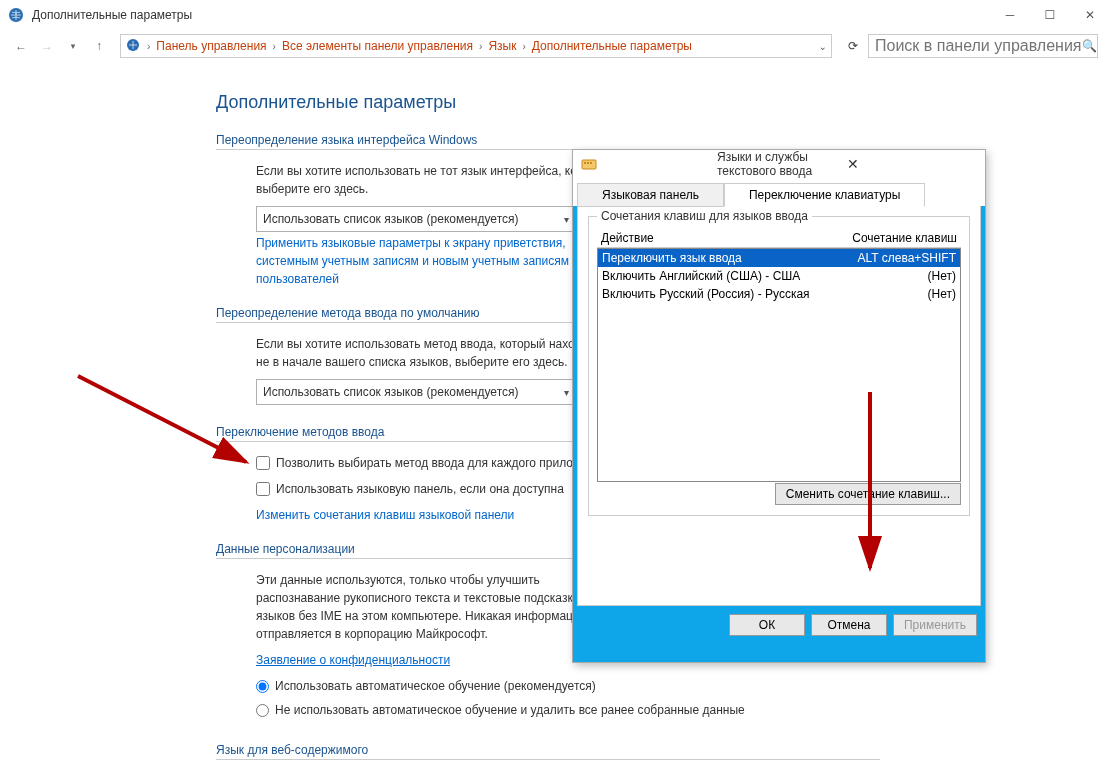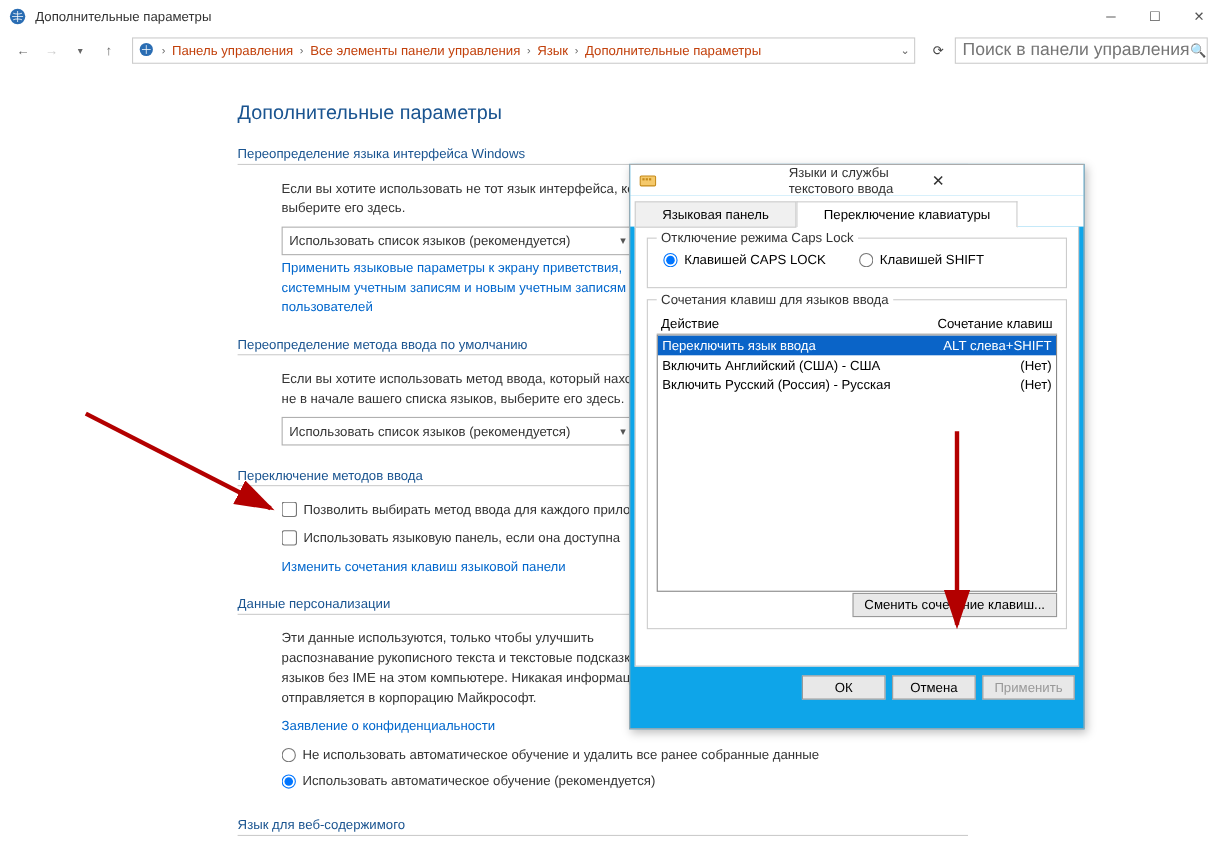--- a/index.html
+++ b/index.html
@@ -171,19 +171,6 @@
     <div class="tab active">Переключение клавиатуры</div>
   </div>
   <div class="tabbody">
-    <div class="group">
-      <span class="gtitle">Отключение режима Caps Lock</span>
-      <div class="radios">
-        <label class="radiorow">
-            <input type="radio" name="caps" checked="" style="">
-            <span>Клавишей CAPS LOCK</span>
-          </label>
-        <label class="radiorow">
-            <input type="radio" name="caps" style="">
-            <span>Клавишей SHIFT</span>
-          </label>
-      </div>
-    </div>
     <div class="group" style="height:300px">
       <span class="gtitle">Сочетания клавиш для языков ввода</span>
       <div class="listhead">

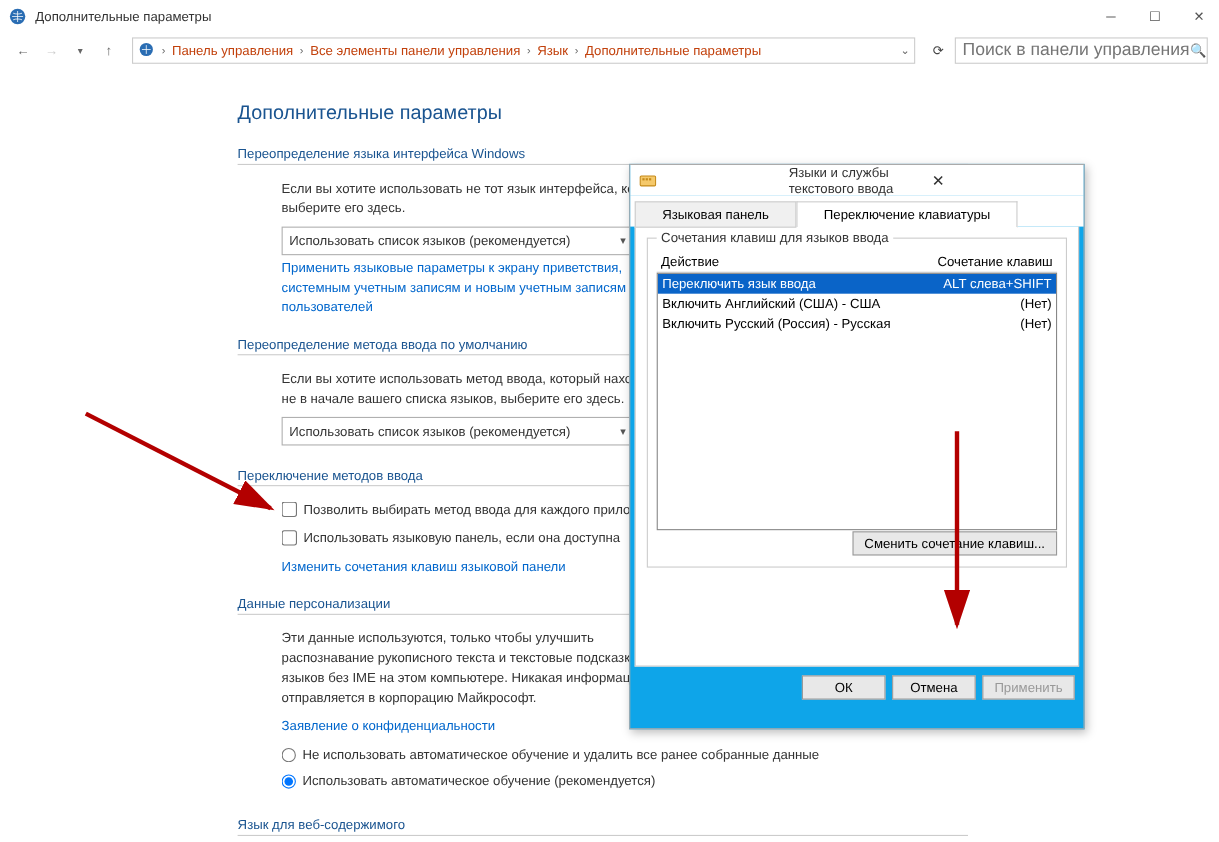--- a/index.html
+++ b/index.html
@@ -139,7 +139,7 @@
   <div class="section-title">Данные персонализации</div>
   <div class="section-body">
     <div class="para" style="max-width:360px">Эти данные используются, только чтобы улучшить распознавание рукописного текста и текстовые подсказки для языков без IME на этом компьютере. Никакая информация не отправляется в корпорацию Майкрософт.</div>
-    <div class="link" style="">Заявление о конфиденциальности</div>
+    <div class="link" style="text-decoration:underline">Заявление о конфиденциальности</div>
     <div style="height:8px"></div>
     <div class="radiorow">
         <input type="radio" name="pers" style="">

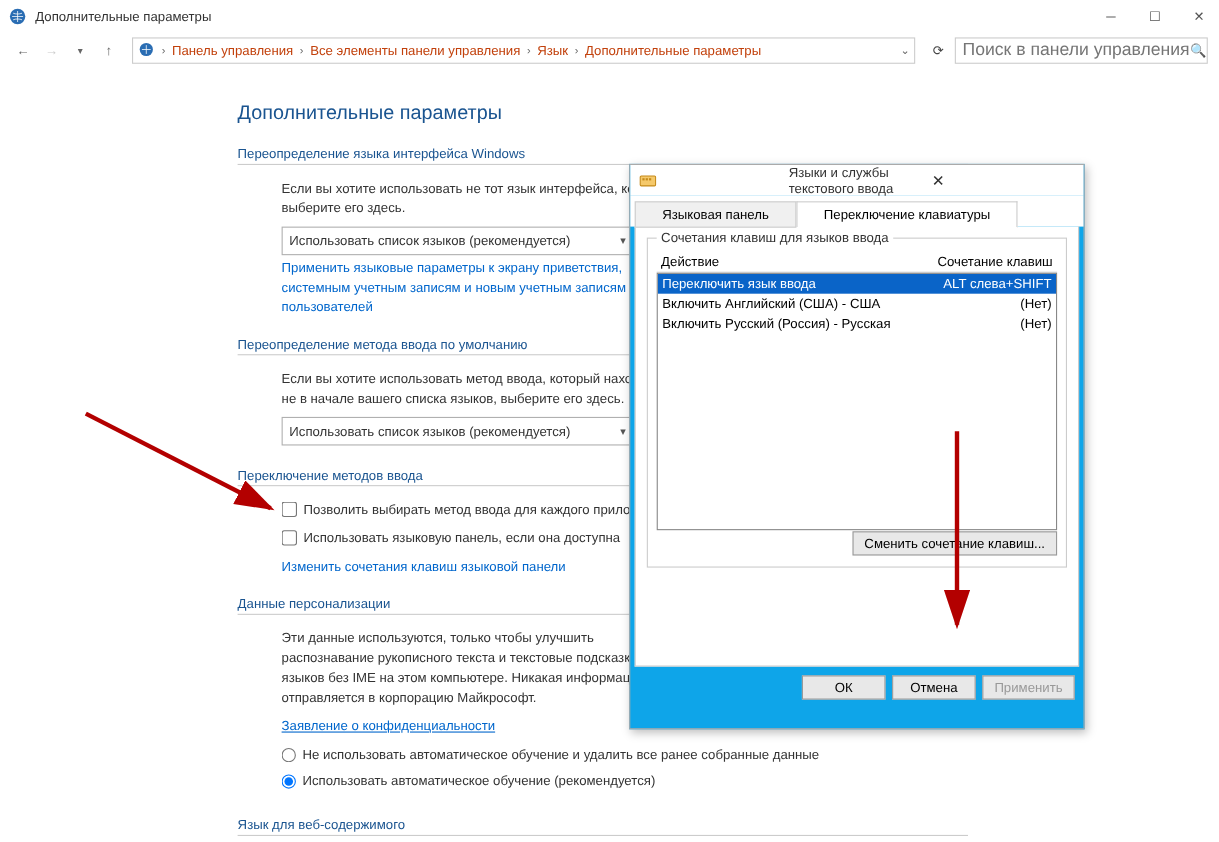--- a/index.html
+++ b/index.html
@@ -142,12 +142,12 @@
     <div class="link" style="text-decoration:underline">Заявление о конфиденциальности</div>
     <div style="height:8px"></div>
     <div class="radiorow">
+        <input type="radio" name="pers" checked="" style="">
+        <span>Использовать автоматическое обучение (рекомендуется)</span>
+      </div>
+    <div class="radiorow">
         <input type="radio" name="pers" style="">
         <span>Не использовать автоматическое обучение и удалить все ранее собранные данные</span>
-      </div>
-    <div class="radiorow">
-        <input type="radio" name="pers" checked="" style="">
-        <span>Использовать автоматическое обучение (рекомендуется)</span>
       </div>
   </div>
 

